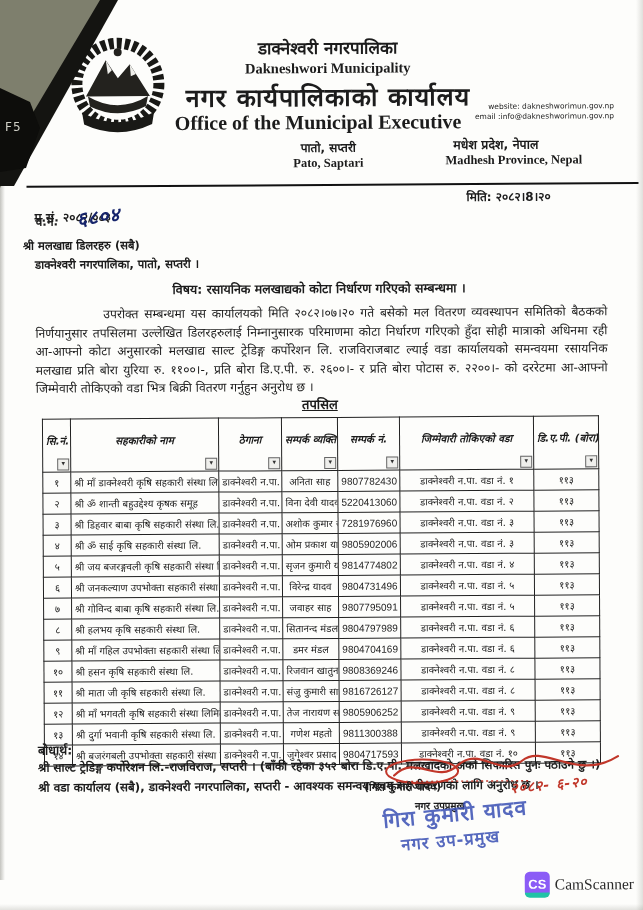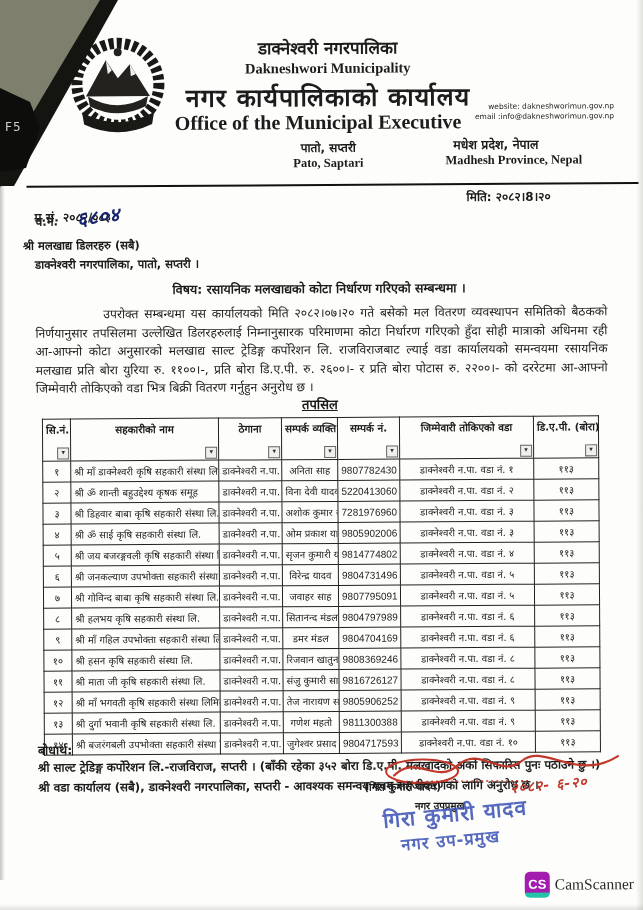--- a/index.html
+++ b/index.html
@@ -63,7 +63,7 @@
   table.quota th,table.quota td{border:1.2px solid #222;padding:0 3px;overflow:hidden;
     white-space:nowrap;}
   table.quota th{height:38px;font-size:10.3px;font-weight:700;text-align:center;
-    position:relative;vertical-align:top;padding-top:3px;}
+    position:relative;vertical-align:top;padding-top:14px;font-style:italic;}
   table.quota td{height:20px;font-size:9.8px;text-align:center;font-weight:500;}
   table.quota td.name{text-align:left;}
   table.quota td.phone{font-family:"Liberation Sans",sans-serif;font-size:10px;}

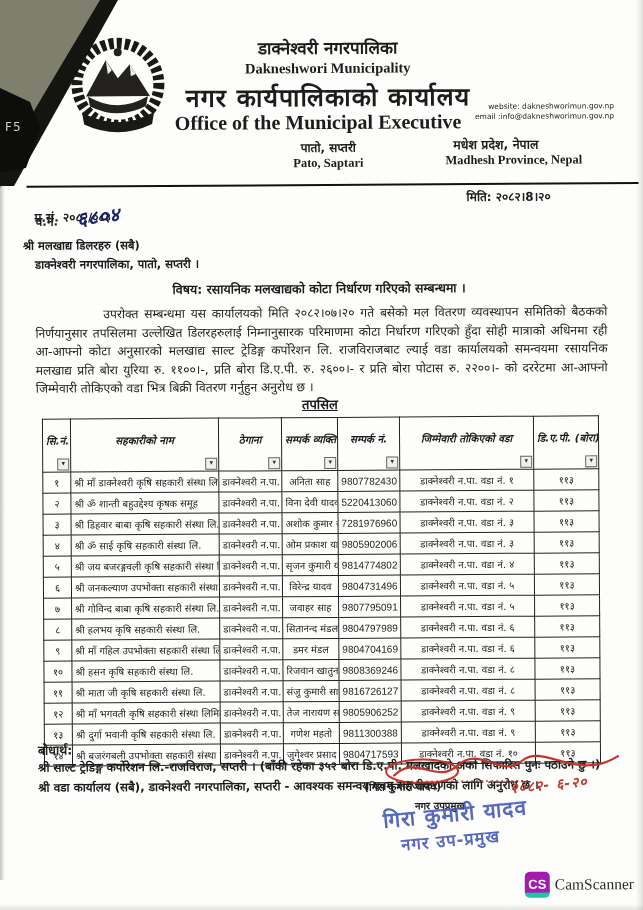--- a/index.html
+++ b/index.html
@@ -312,7 +312,7 @@
     <div class="abs stamp-name dev" style="color: rgb(58, 80, 180);">गिरा कुमारी यादव</div>
     <div class="abs stamp-title dev" style="color: rgb(58, 80, 180);">नगर उप-प्रमुख</div>
 
-    <div class="abs cs-box" style="background: #a21caf;">CS</div>
+    <div class="abs cs-box" style="background: #8b5cf6;">CS</div>
     <div class="abs cs-accent" style="background: rgb(34, 195, 166);"></div>
     <div class="abs cs-label">CamScanner</div>
 

